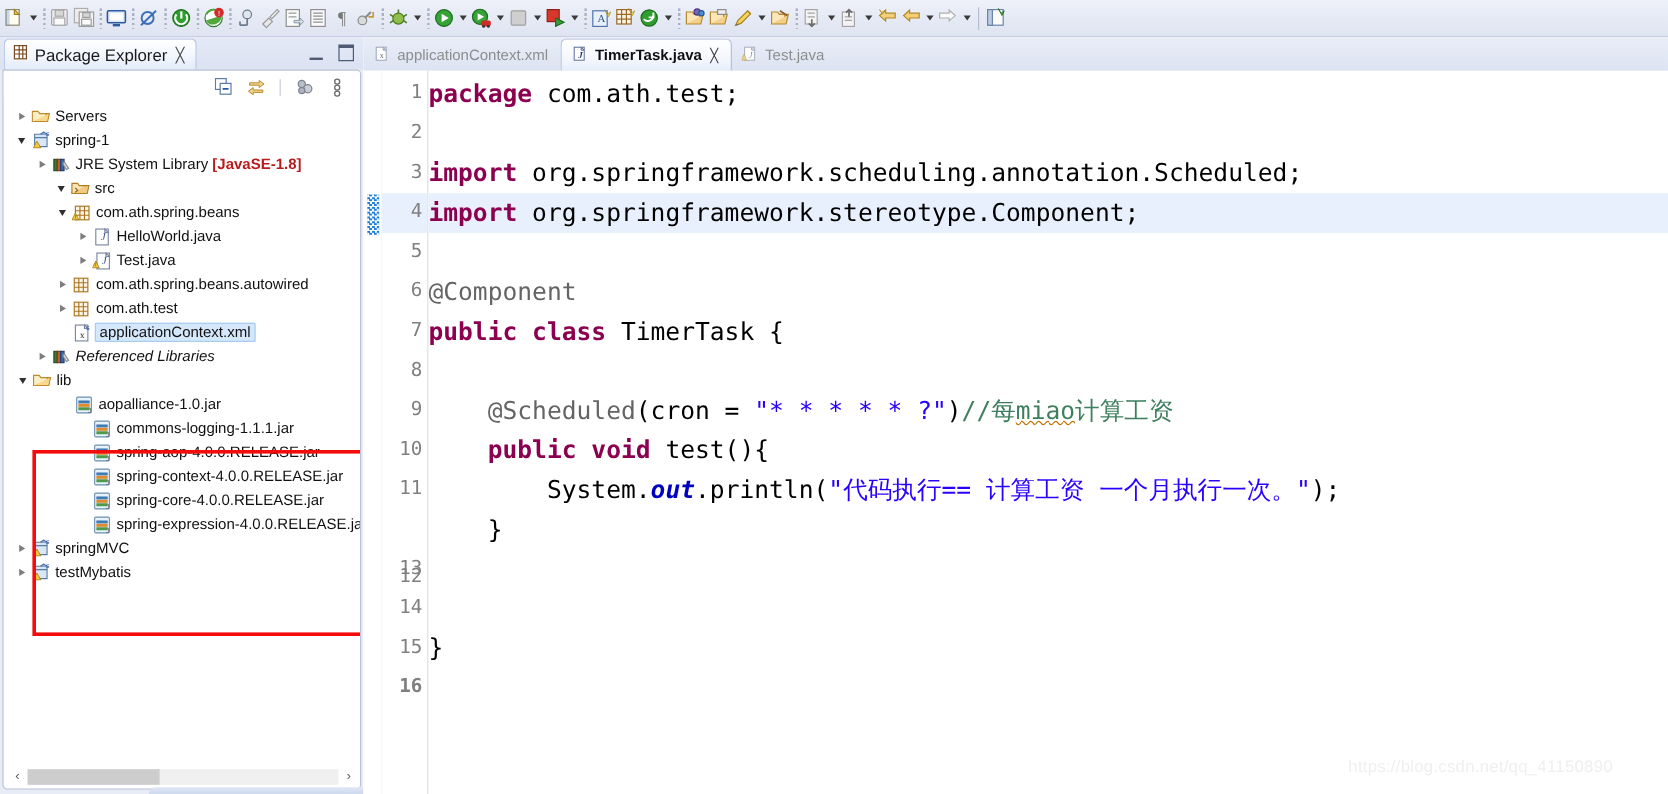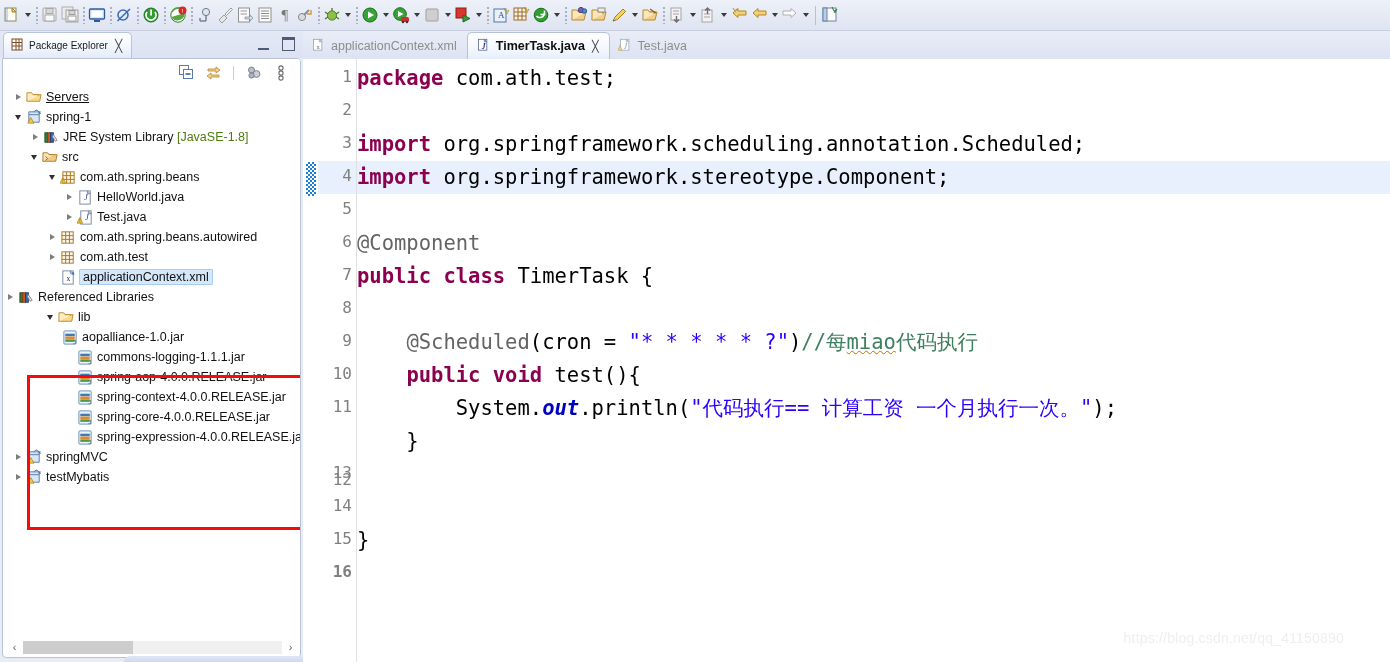--- a/index.html
+++ b/index.html
@@ -99,7 +99,7 @@
     box-sizing: border-box;
   }
   .pe-tab-label {
-    font-size: 10px;
+    font-size: 14px;
     color: #1a1a1a;
     font-family: "Liberation Sans", sans-serif;
     white-space: nowrap;

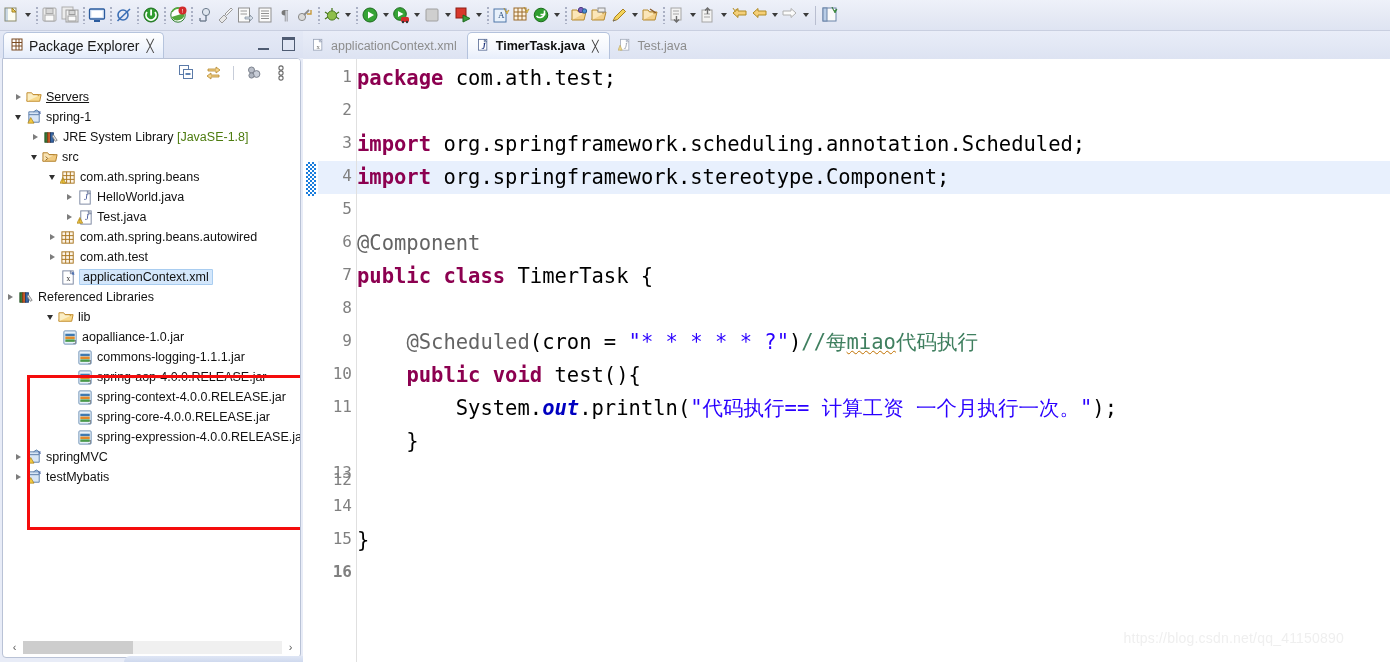--- a/index.html
+++ b/index.html
@@ -729,7 +729,7 @@
       </div>
 
       <div class="tree" id="tree">
-          <div class="tree-row" style="padding-left: 8px; text-decoration: underline;">
+          <div class="tree-row" style="padding-left: 8px;">
             <span class="twisty">
               <i class="tw-r"></i>
             </span>

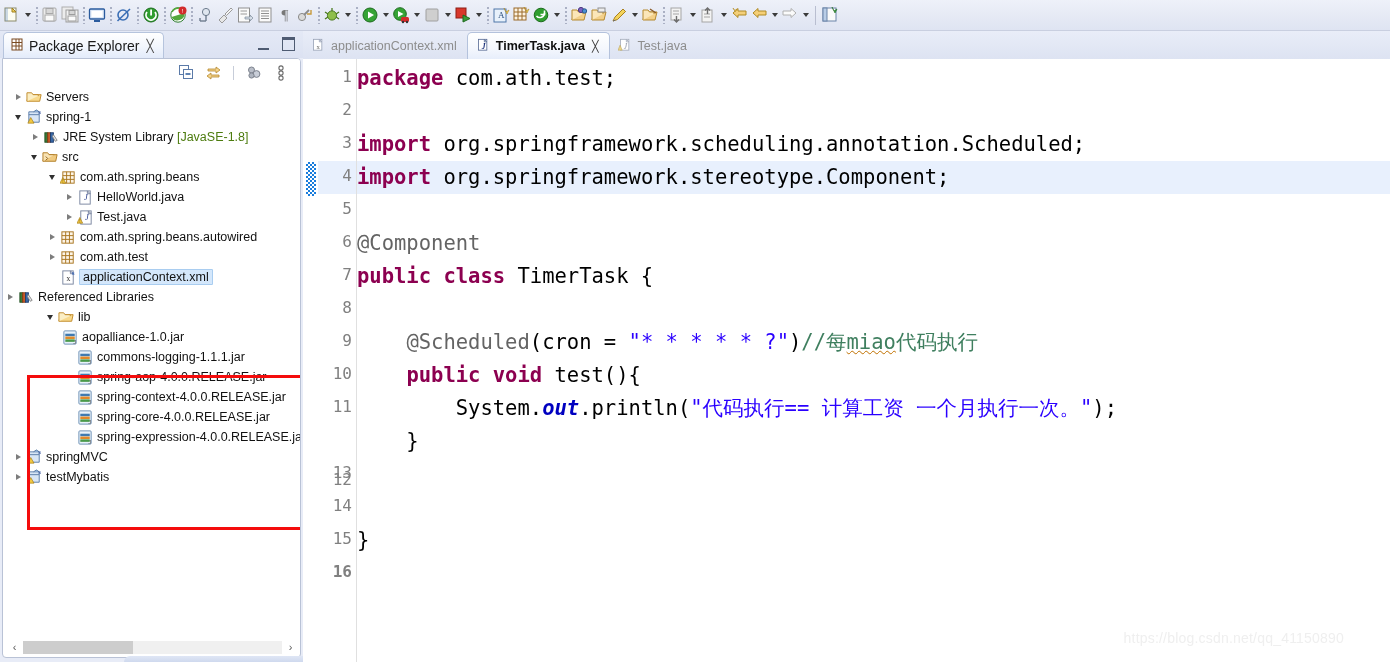--- a/index.html
+++ b/index.html
@@ -188,7 +188,7 @@
     flex: 0 0 18px;
     margin-right: 3px;
   }
-  .tree-label .dim { color:#4d7c0f; }
+  .tree-label .dim { color:#b91c1c;font-weight:bold; }
   .sel-label {
     background: #d4e7fb;
     border: 1px solid #a9cdf0;

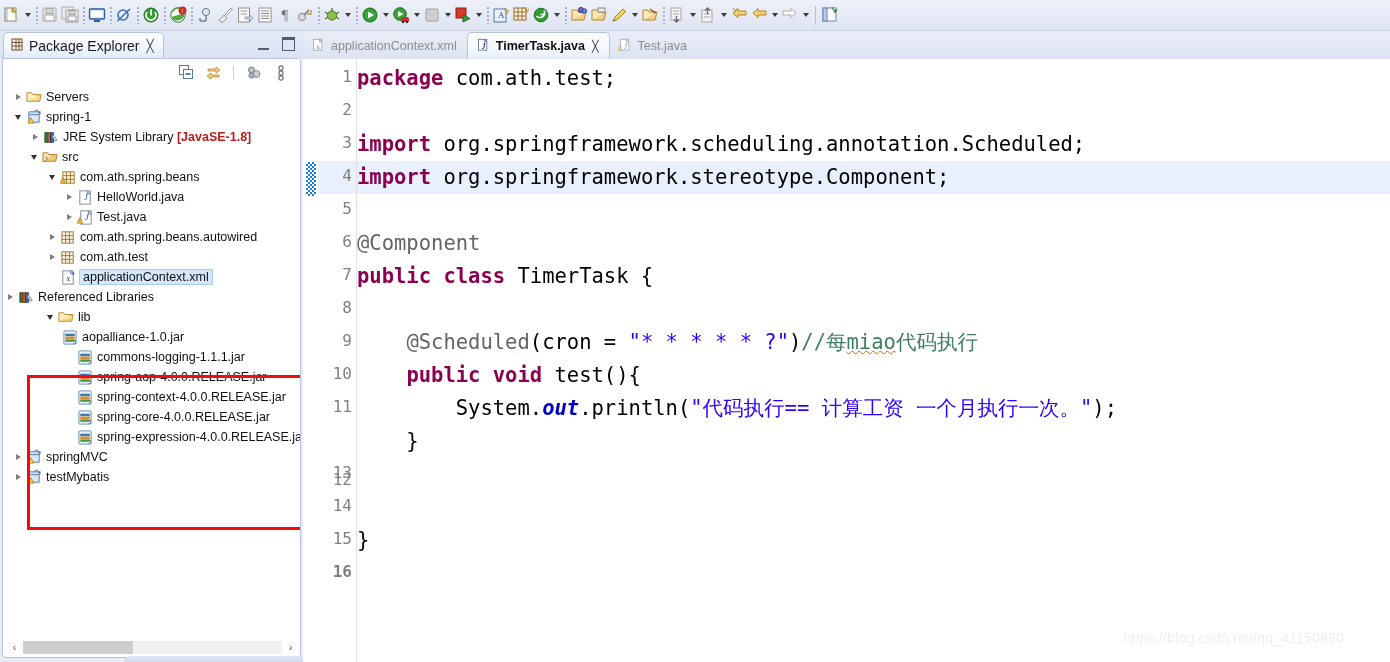--- a/index.html
+++ b/index.html
@@ -770,7 +770,7 @@
             </span>
             <span class="tree-label"><span>JRE System Library</span><span class="dim"> [JavaSE-1.8]</span></span>
           </div>
-          <div class="tree-row" style="padding-left: 24px;">
+          <div class="tree-row" style="padding-left: 41px;">
             <span class="twisty">
               <i class="tw-d"></i>
             </span>

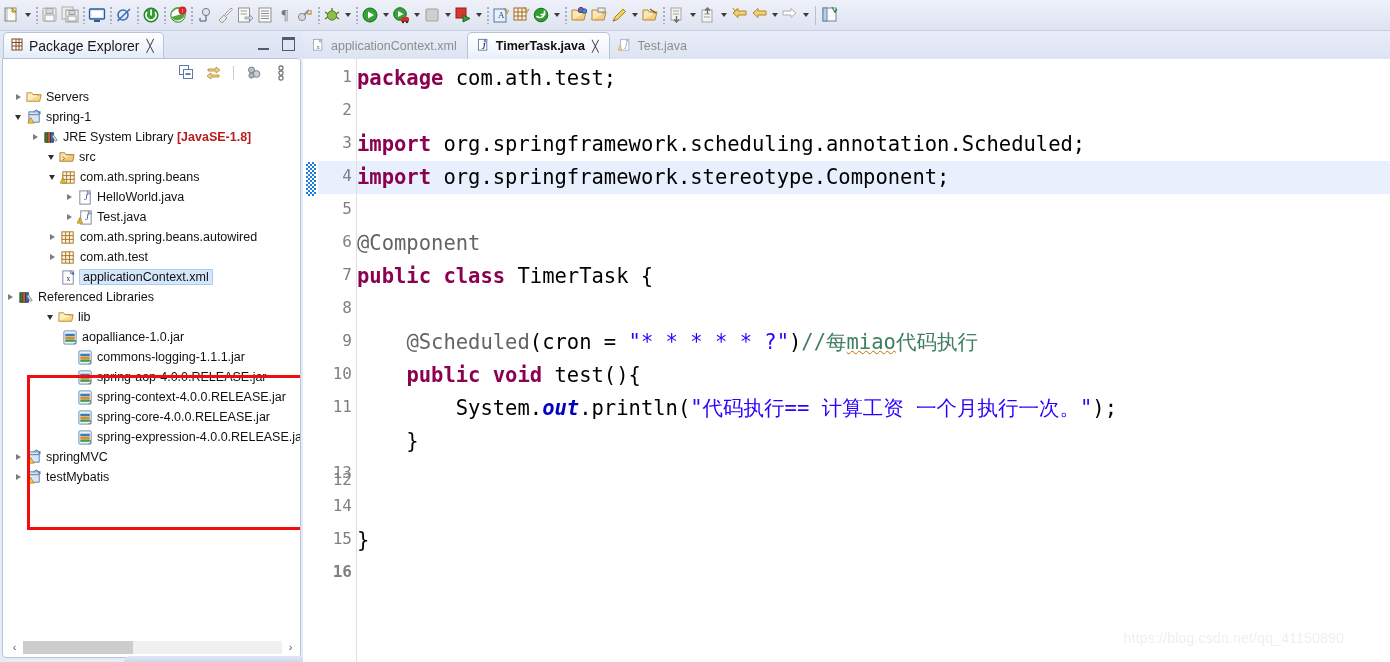--- a/index.html
+++ b/index.html
@@ -870,7 +870,7 @@
             </span>
             <span class="tree-label"><span class="sel-label">applicationContext.xml</span></span>
           </div>
-          <div class="tree-row" style="">
+          <div class="tree-row" style="padding-left: 25px; font-style: italic;">
             <span class="twisty">
               <i class="tw-r"></i>
             </span>

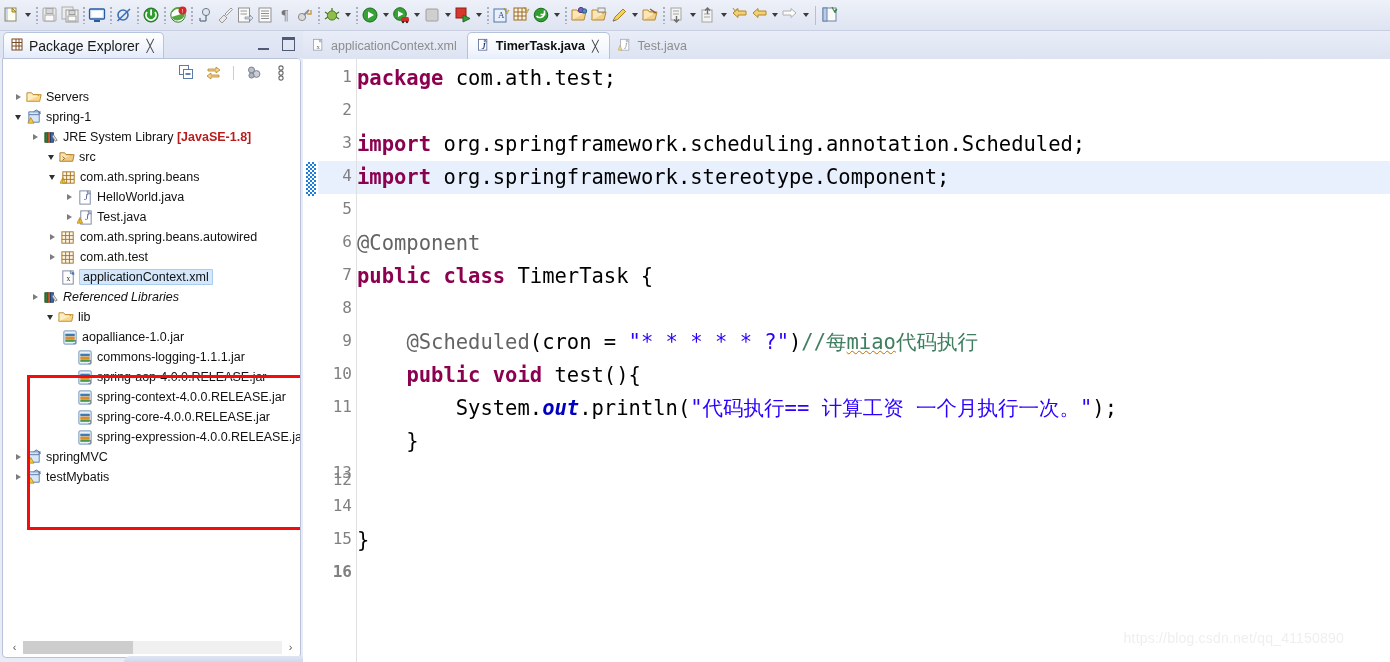--- a/index.html
+++ b/index.html
@@ -884,7 +884,7 @@
             </span>
             <span class="tree-label"><span>Referenced Libraries</span></span>
           </div>
-          <div class="tree-row" style="padding-left: 40px;">
+          <div class="tree-row" style="padding-left: 9px;">
             <span class="twisty">
               <i class="tw-d"></i>
             </span>

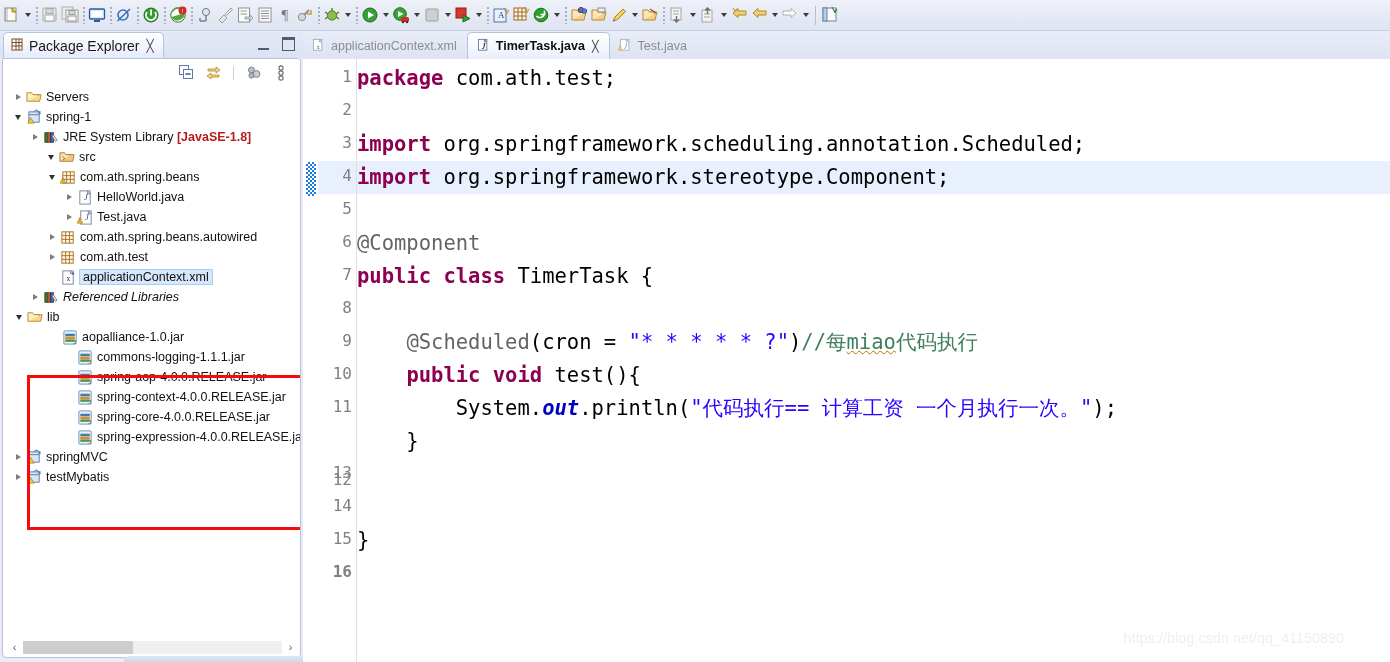--- a/index.html
+++ b/index.html
@@ -1090,7 +1090,7 @@
           <div class="code-line" style="top: 168px;"><span class="ann">@Component</span></div>
           <div class="code-line" style="top: 201px;"><span class="kw">public class</span><span> TimerTask {</span></div>
           <div class="code-line" style="top: 234px;"></div>
-          <div class="code-line" style="top: 267px;"><span>    </span><span class="ann">@Scheduled</span><span>(cron = </span><span class="str">"* * * * * ?"</span><span>)</span><span class="cmt">//每</span><span class="cmt squig">miao</span><span class="cmt">代码执行</span></div>
+          <div class="code-line" style="top: 267px;"><span>    </span><span class="ann">@Scheduled</span><span>(cron = </span><span class="str">"* * * * * ?"</span><span>)</span><span class="cmt">//每</span><span class="cmt squig">miao</span><span class="cmt">计算工资</span></div>
           <div class="code-line" style="top: 300px;"><span>    </span><span class="kw">public void</span><span> test(){</span></div>
           <div class="code-line" style="top: 333px;"><span>        System.</span><span class="fld">out</span><span>.println(</span><span class="str">"代码执行== 计算工资 一个月执行一次。"</span><span>);</span></div>
           <div class="code-line" style="top: 366px;"><span>    }</span></div>

